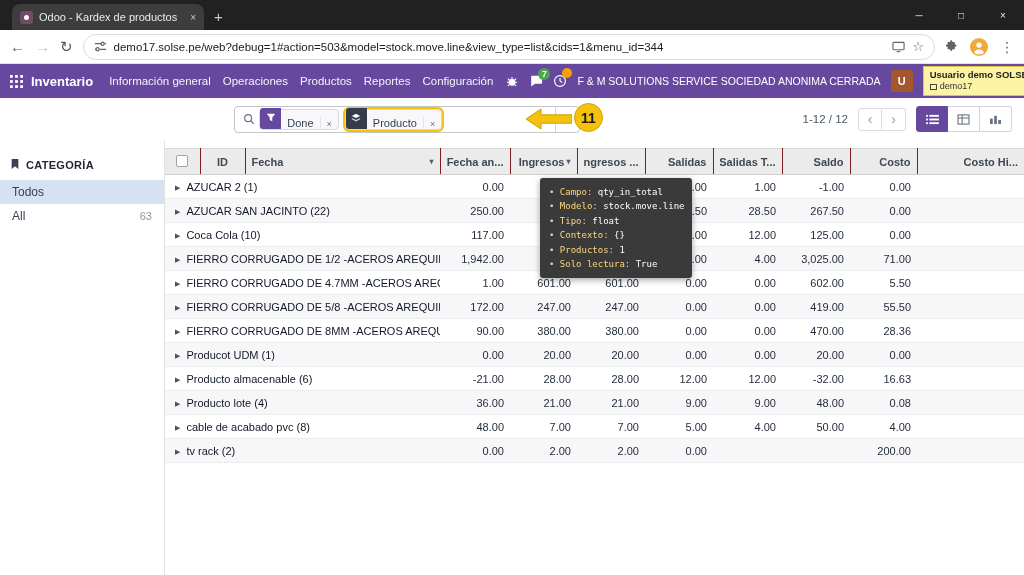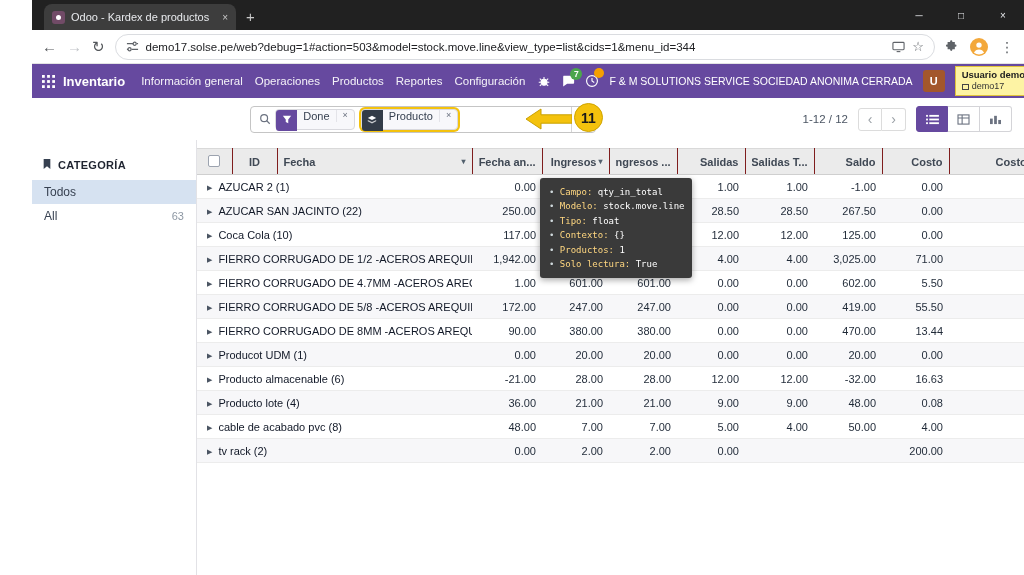--- a/index.html
+++ b/index.html
@@ -5,7 +5,7 @@
   * { box-sizing: border-box; margin: 0; padding: 0; }
   html,body { width:1024px; height:575px; overflow:hidden; }
   body { font-family:"Liberation Sans", sans-serif; background:#fff; }
-  .screen { position:relative; width:1024px; height:476px;padding-left:32px; }
+  .screen { position:relative; width:1024px; height:476px; }
 
   
   .titlebar { height:30px; background:#212121; display:flex; align-items:flex-end; }

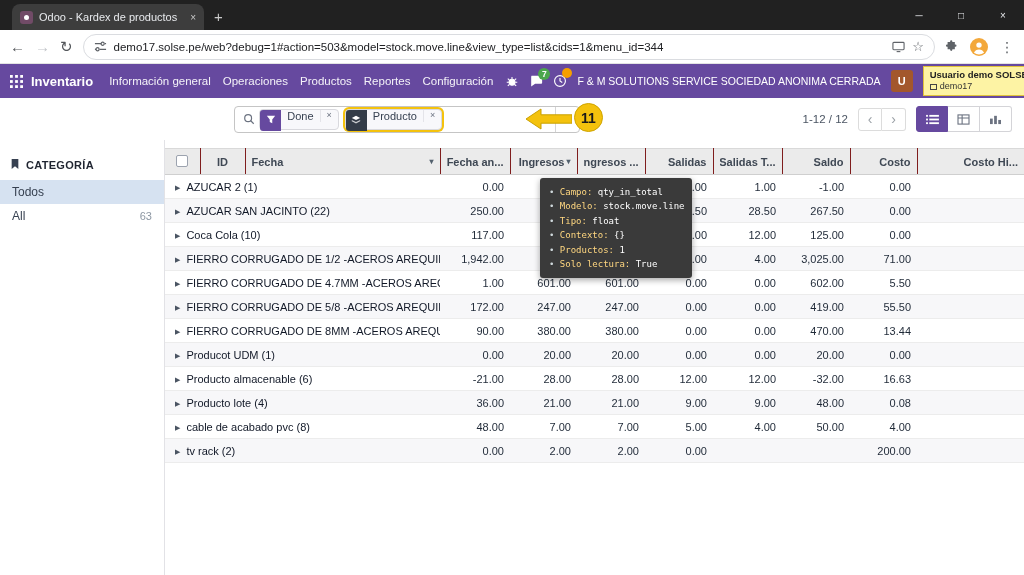--- a/index.html
+++ b/index.html
@@ -58,7 +58,7 @@
                padding-left:8px; background:#fff; }
   .search-ico { display:flex; align-items:center; margin-right:4px; }
   .facets { display:flex; align-items:center; gap:6px; flex:1; }
-  .facet { display:flex; align-items:flex-start; height:21px; border:1px solid #d9d9de; background:#f8f8fb; border-radius:4px; }
+  .facet { display:flex; align-items:flex-end; height:21px; border:1px solid #d9d9de; background:#f8f8fb; border-radius:4px; }
   .facet-icon { width:21px; height:21px; border-radius:3px 0 0 3px; display:flex; align-items:center; justify-content:center; flex:none; }
   .facet-icon.filter { background:#66499f; }
   .facet-icon.groupby { background:#333c48; }

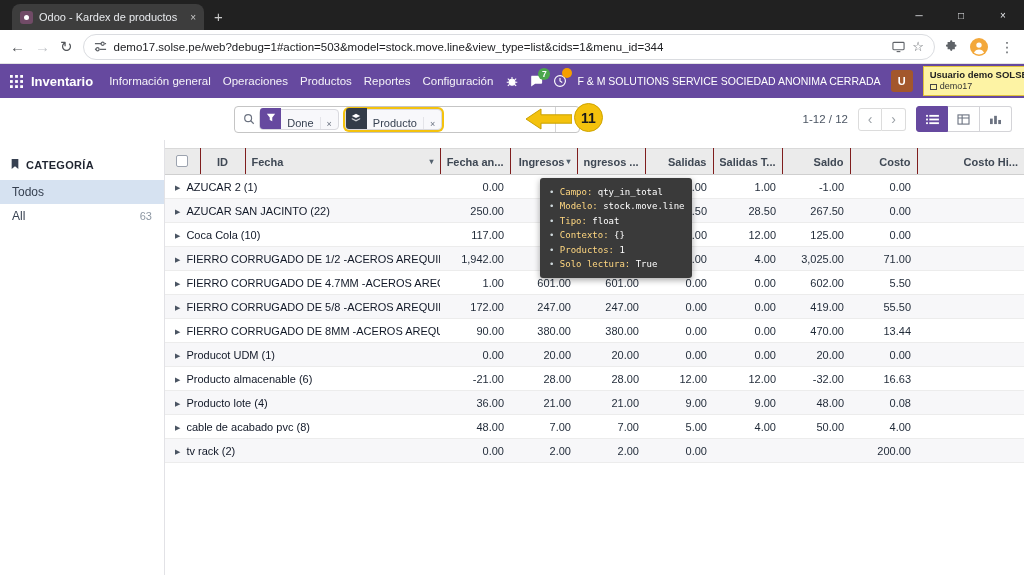--- a/index.html
+++ b/index.html
@@ -475,7 +475,7 @@
               <td class="num-cell">0.00</td>
               <td class="num-cell">0.00</td>
               <td class="num-cell">470.00</td>
-              <td class="num-cell">13.44</td>
+              <td class="num-cell">28.36</td>
               <td class="num-cell"></td>
             </tr>
             <tr class="group-row">

